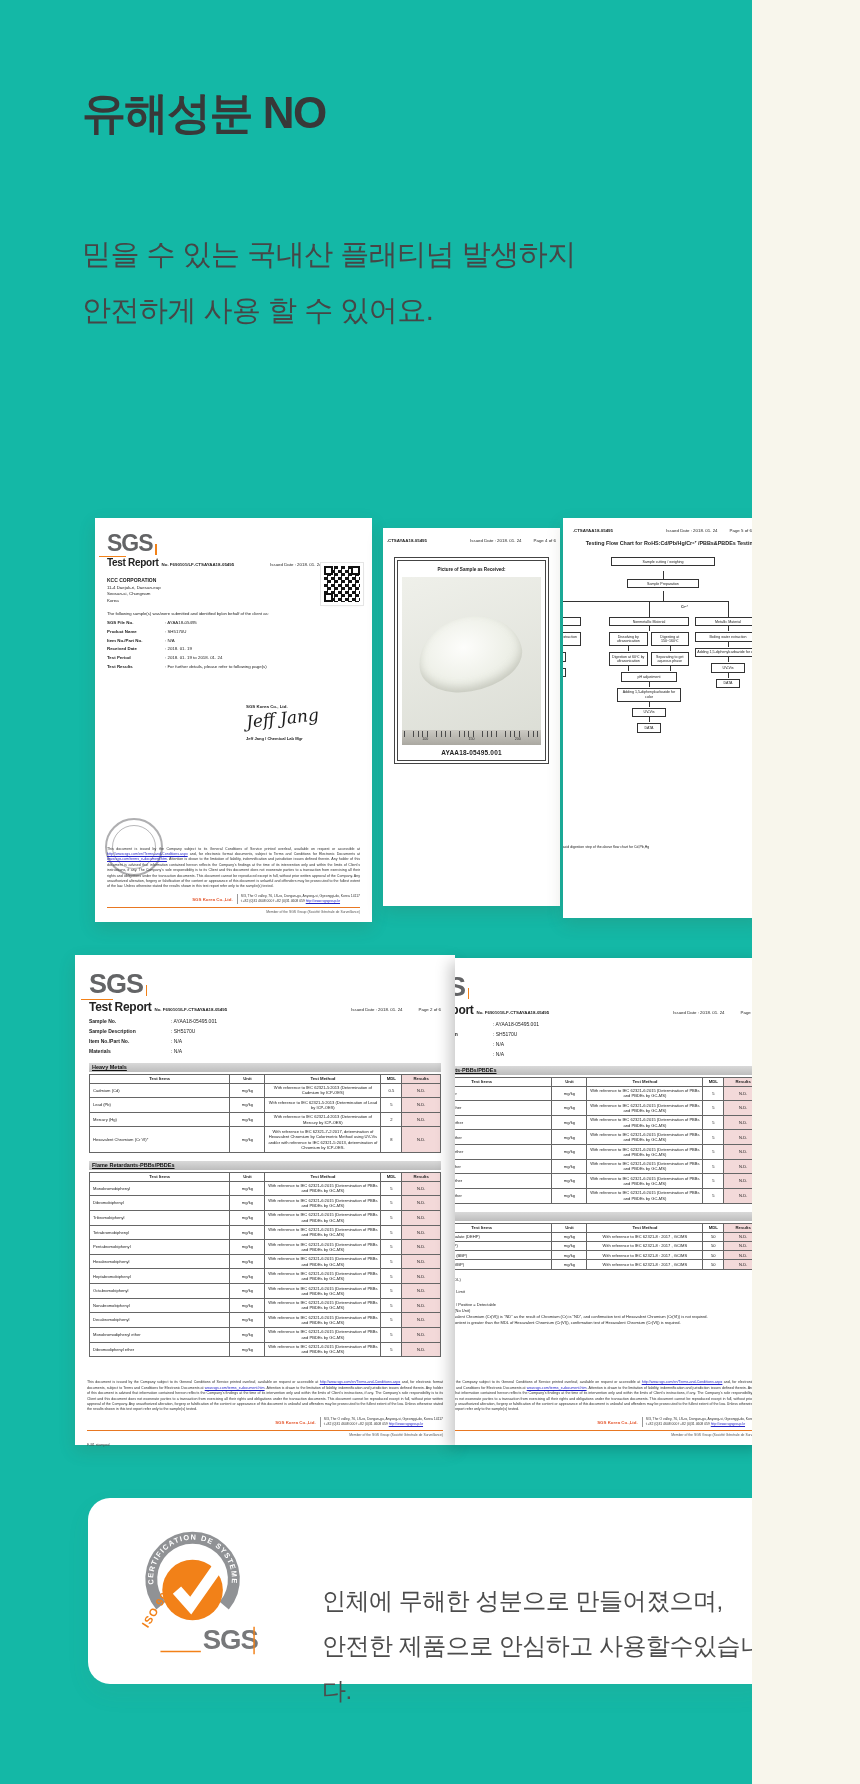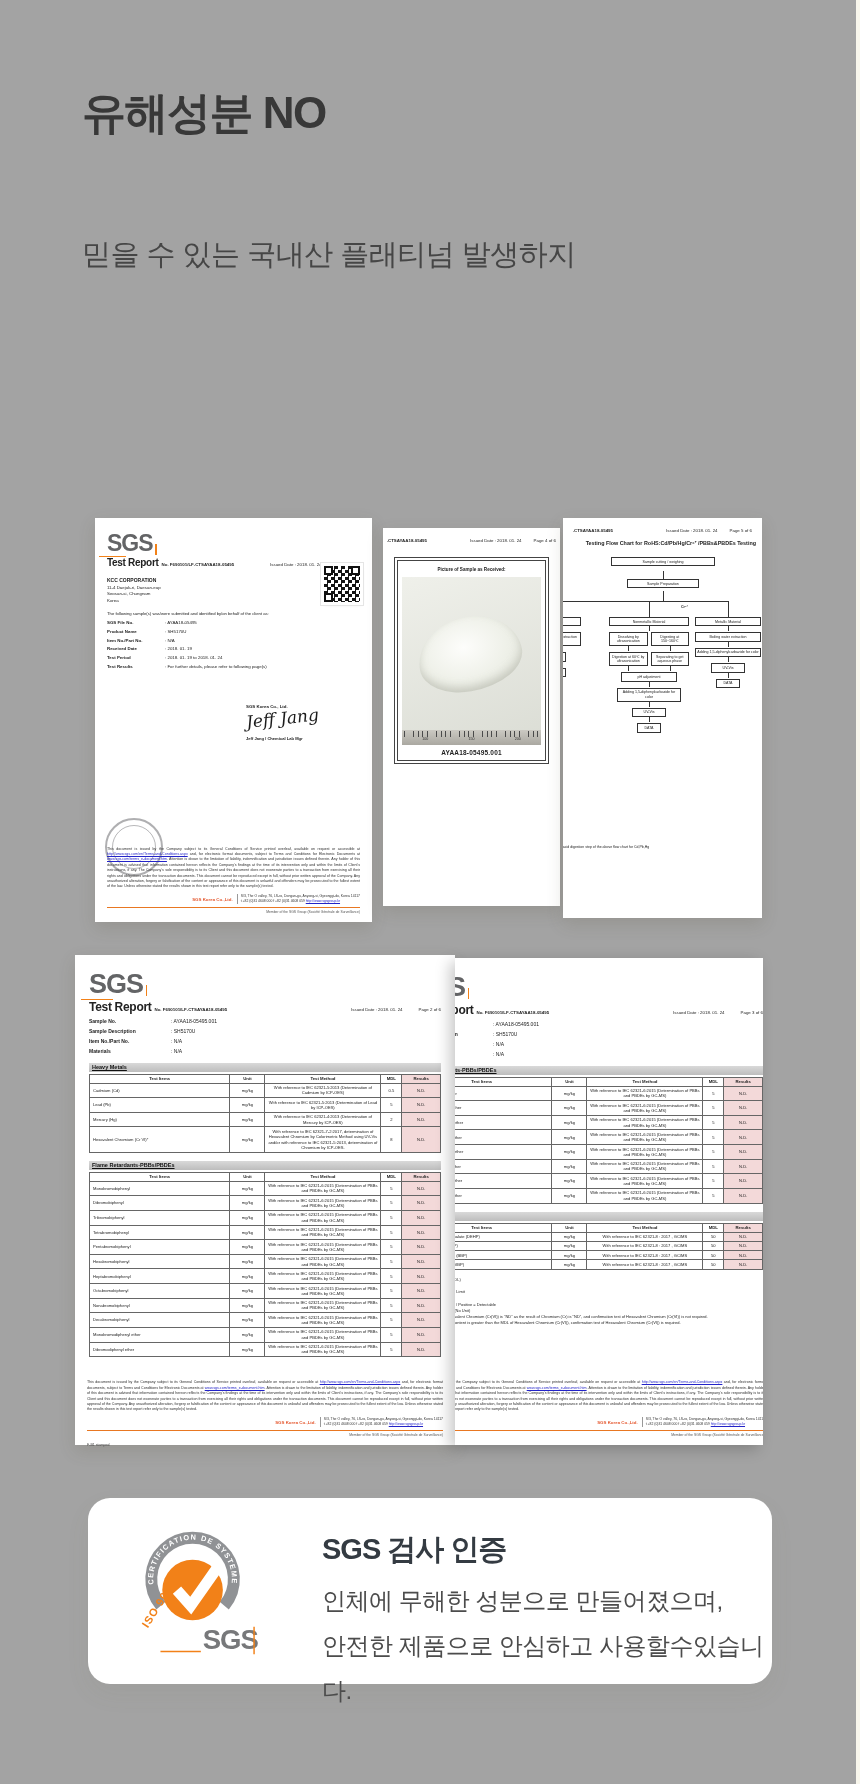--- a/index.html
+++ b/index.html
@@ -4,7 +4,7 @@
 <style>
   html,body{margin:0;padding:0;-webkit-text-size-adjust:100%;}
   body{width:860px;background:#f8f6ec;}
-  .canvas{position:relative;width:856px;height:1784px;background:#a3a3a3;overflow:hidden;
+  .canvas{position:relative;width:752px;height:1784px;background:#14b8a6;overflow:hidden;
           font-family:"Liberation Sans",sans-serif;color:#222;}
 
   

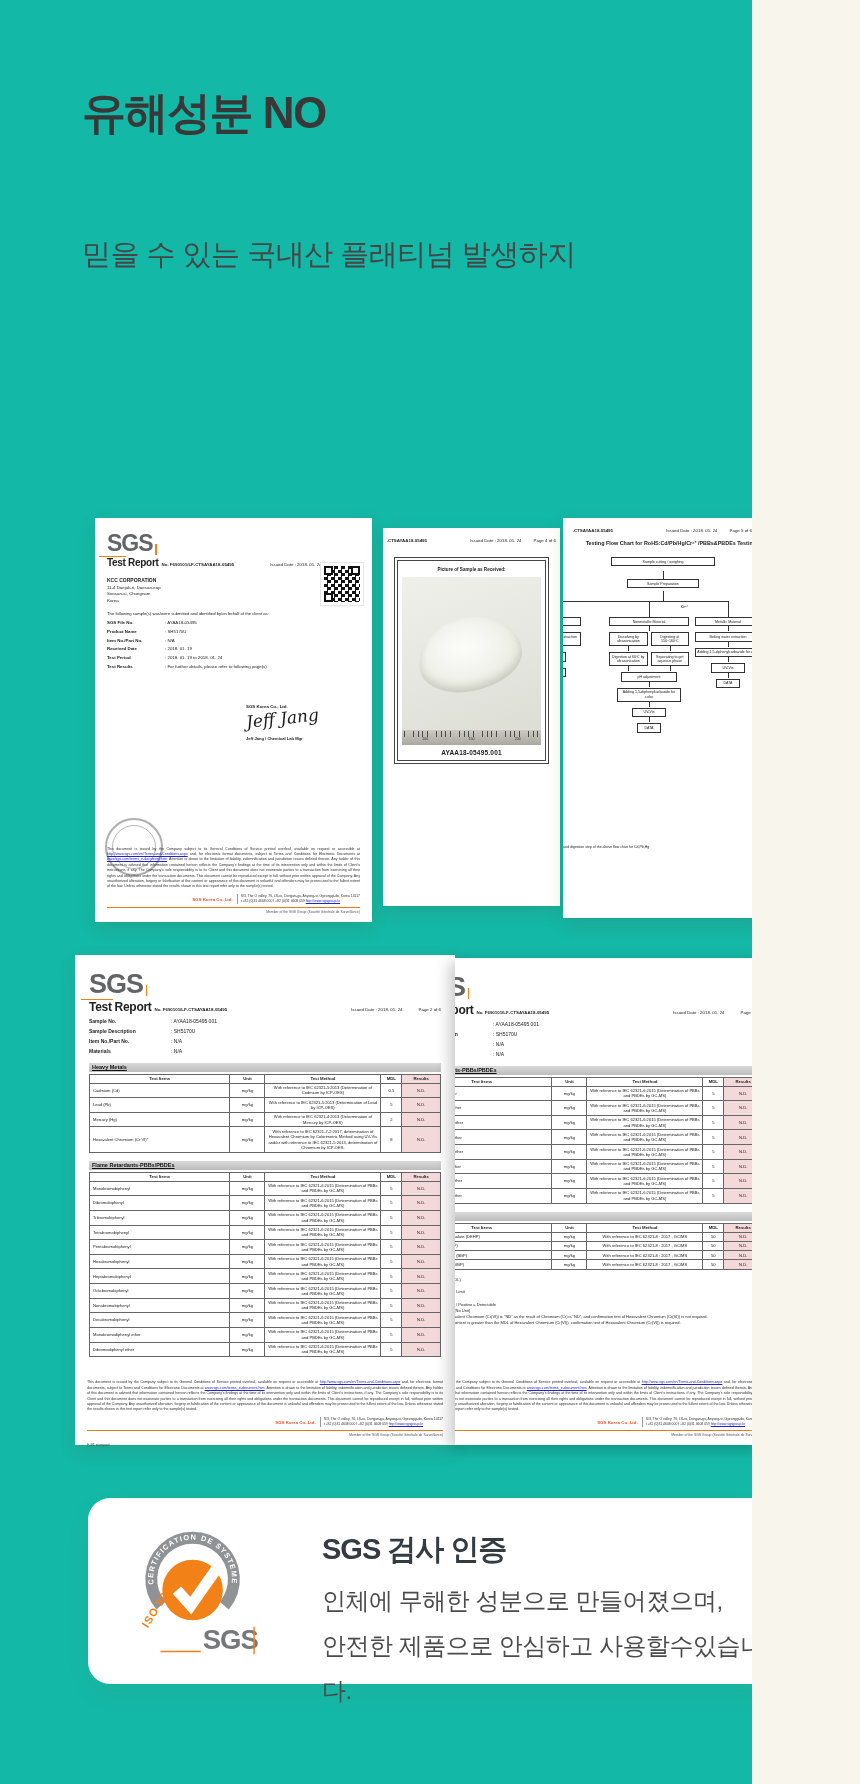--- a/index.html
+++ b/index.html
@@ -149,6 +149,7 @@
   </h1>
   <p class="lead">
     <span>믿을 수 있는 국내산 플래티넘 발생하지</span>
+    <span>안전하게 사용 할 수 있어요.</span>
   </p>
 
   <div class="page p1">

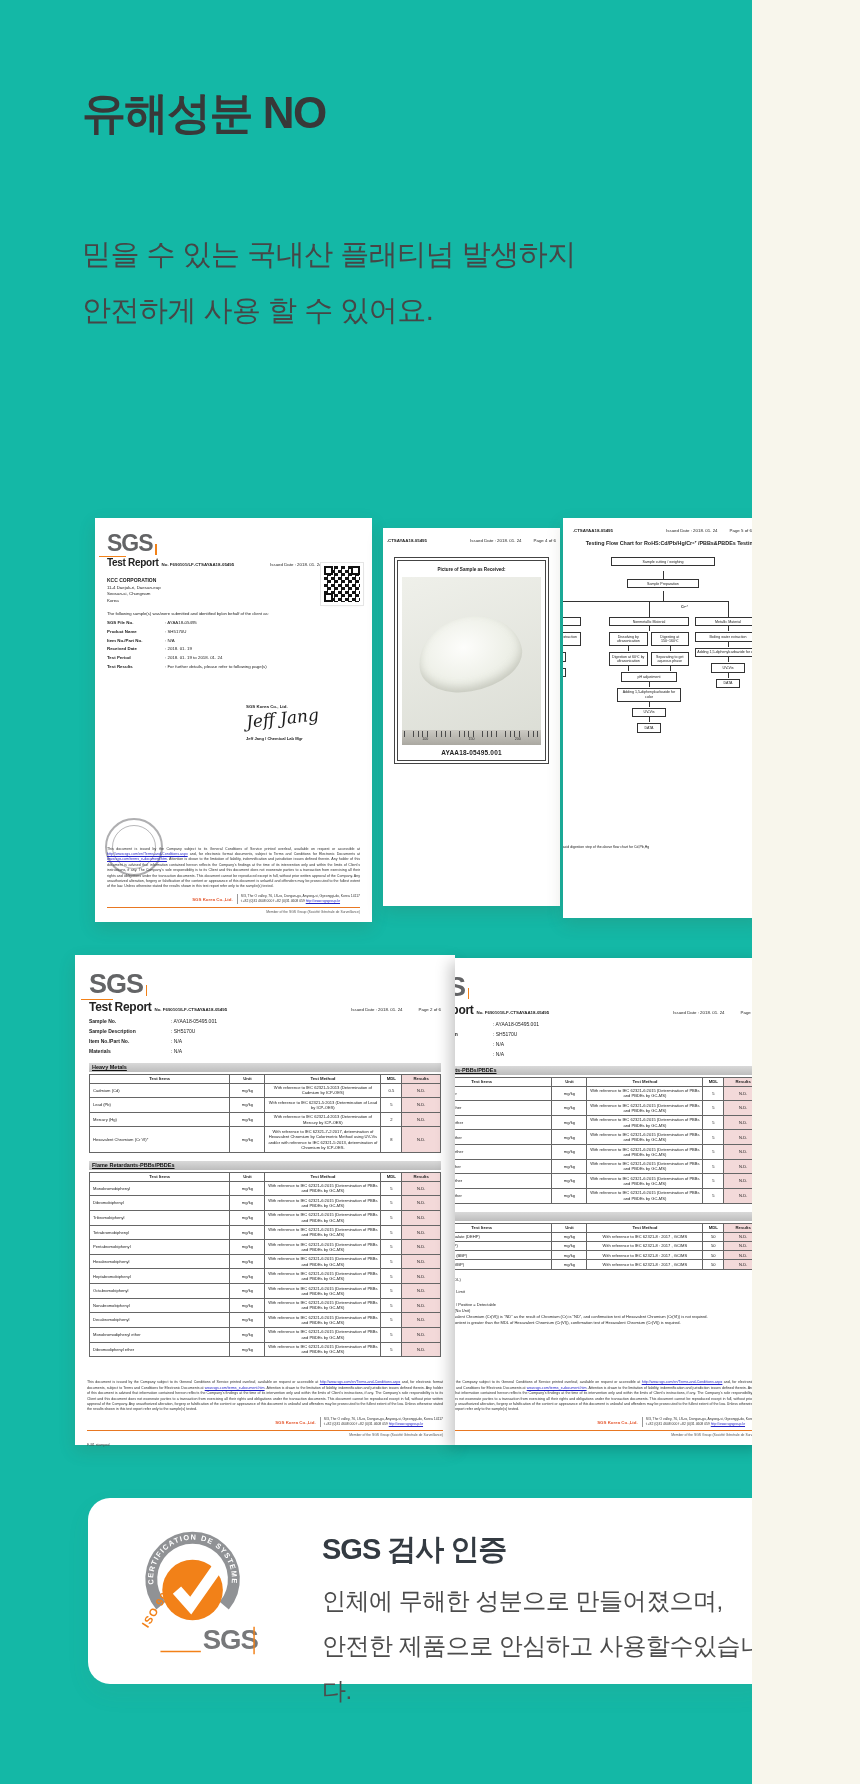--- a/index.html
+++ b/index.html
@@ -676,7 +676,6 @@
       <line x1="28" y1="139" x2="72" y2="139" stroke="#f28118" stroke-width="1.6"></line>
       <line x1="130" y1="112" x2="130" y2="142" stroke="#f28118" stroke-width="1.6"></line>
     </svg>
-    <h2 class="cert-title">SGS 검사 인증</h2>
     <p class="cert-body">
       <span>인체에 무해한 성분으로 만들어졌으며,</span>
       <span>안전한 제품으로 안심하고 사용할수있습니다.</span>

